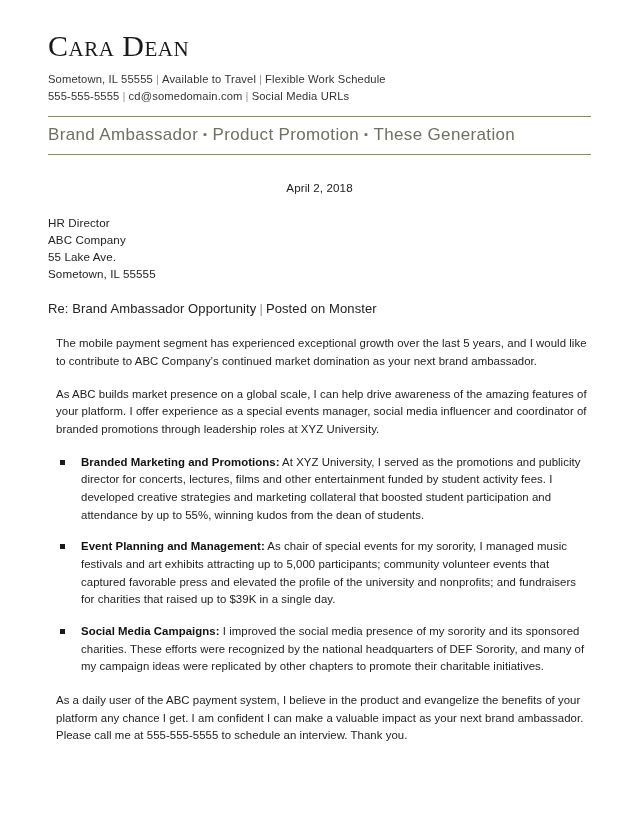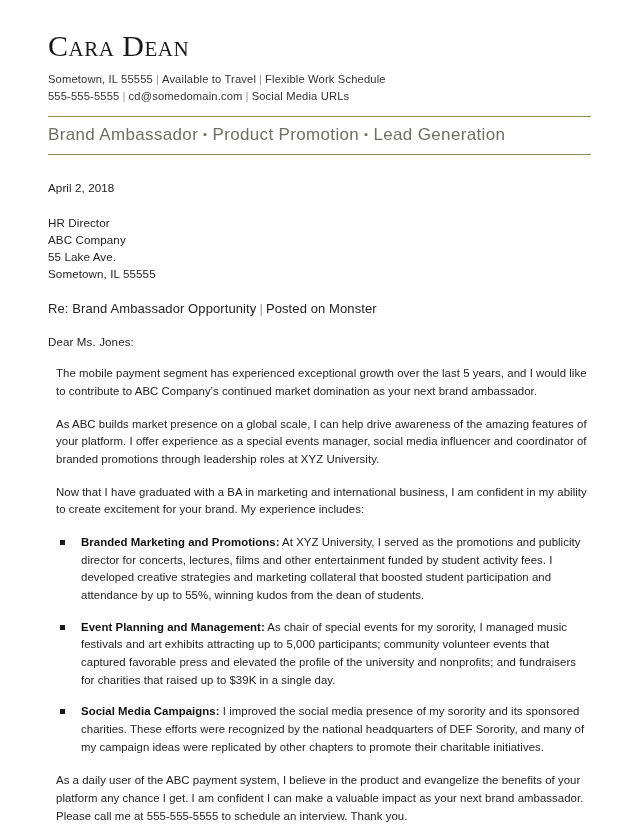--- a/index.html
+++ b/index.html
@@ -166,7 +166,7 @@
     <hr class="rule rule-top">
 
     <div class="tagline">
-      <span>Brand Ambassador</span><span class="sq">▪</span><span>Product Promotion</span><span class="sq">▪</span><span>Lead Generation</span>
+      <span>Brand Ambassador</span><span class="sq">▪</span><span>Product Promotion</span><span class="sq">▪</span><span>These Generation</span>
     </div>
 
     <hr class="rule rule-bottom">

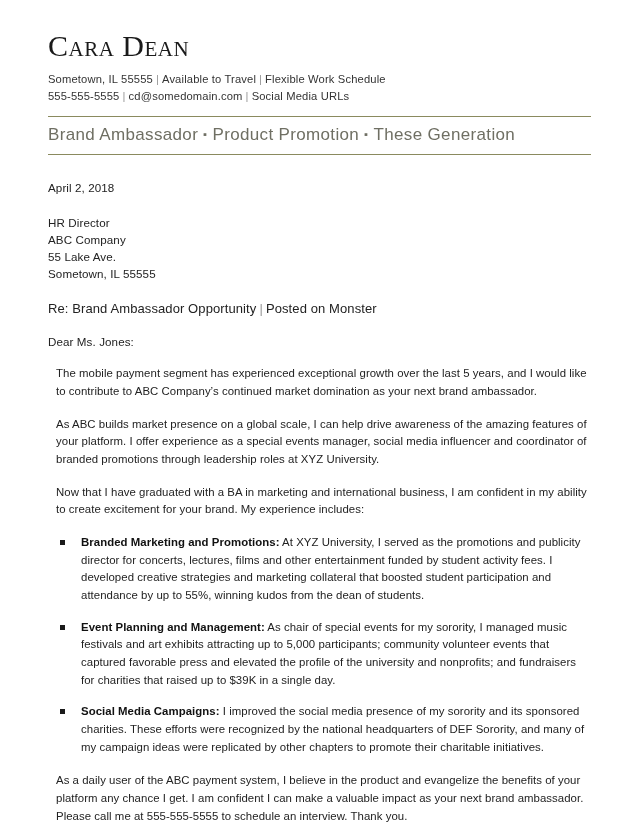--- a/index.html
+++ b/index.html
@@ -80,6 +80,7 @@
     color: #222222;
     letter-spacing: 0.1px;
     margin-bottom: 20px;
+    text-align: center;
   }
 
   .recipient {

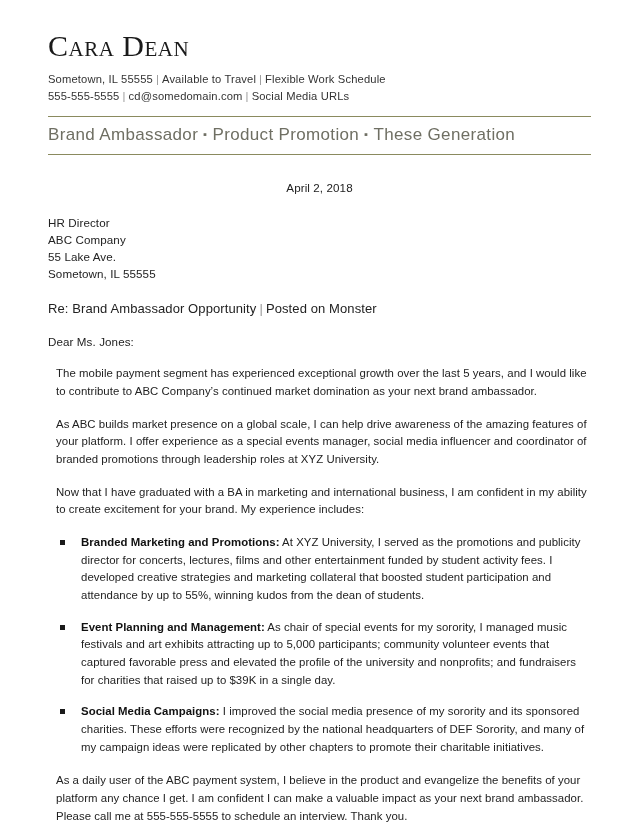--- a/index.html
+++ b/index.html
@@ -188,7 +188,6 @@
       <span>Re: Brand Ambassador Opportunity</span><span class="subject-sep">|</span><span>Posted on Monster</span>
     </div>
 
-    <div class="salutation">Dear Ms. Jones:</div>
 
     <p class="body-para">The mobile payment segment has experienced exceptional growth over the last 5 years, and I would like to contribute to ABC Company’s continued market domination as your next brand ambassador.</p>
 

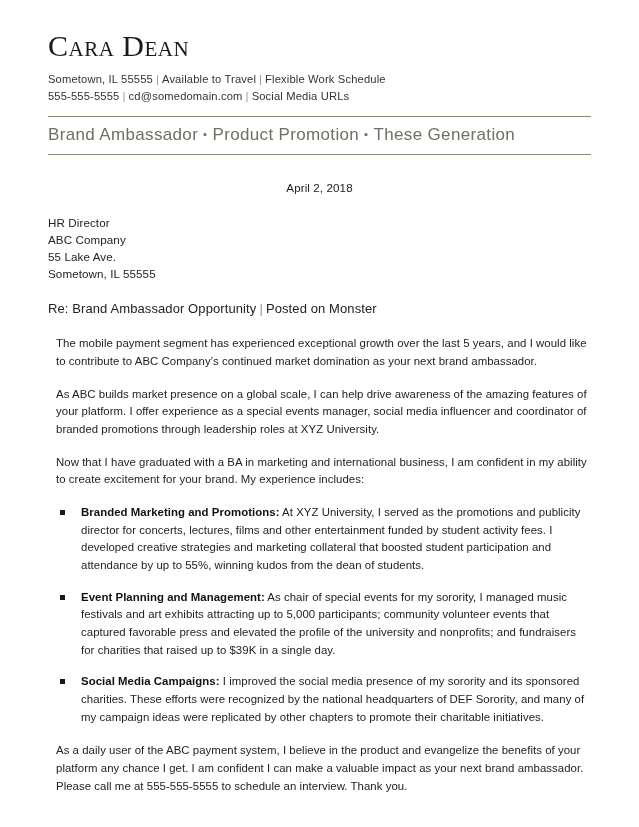--- a/index.html
+++ b/index.html
@@ -193,7 +193,6 @@
 
     <p class="body-para">As ABC builds market presence on a global scale, I can help drive awareness of the amazing features of your platform. I offer experience as a special events manager, social media influencer and coordinator of branded promotions through leadership roles at XYZ University.</p>
 
-    <p class="body-para">Now that I have graduated with a BA in marketing and international business, I am confident in my ability to create excitement for your brand. My experience includes:</p>
 
     <ul class="achievements">
       <li>

